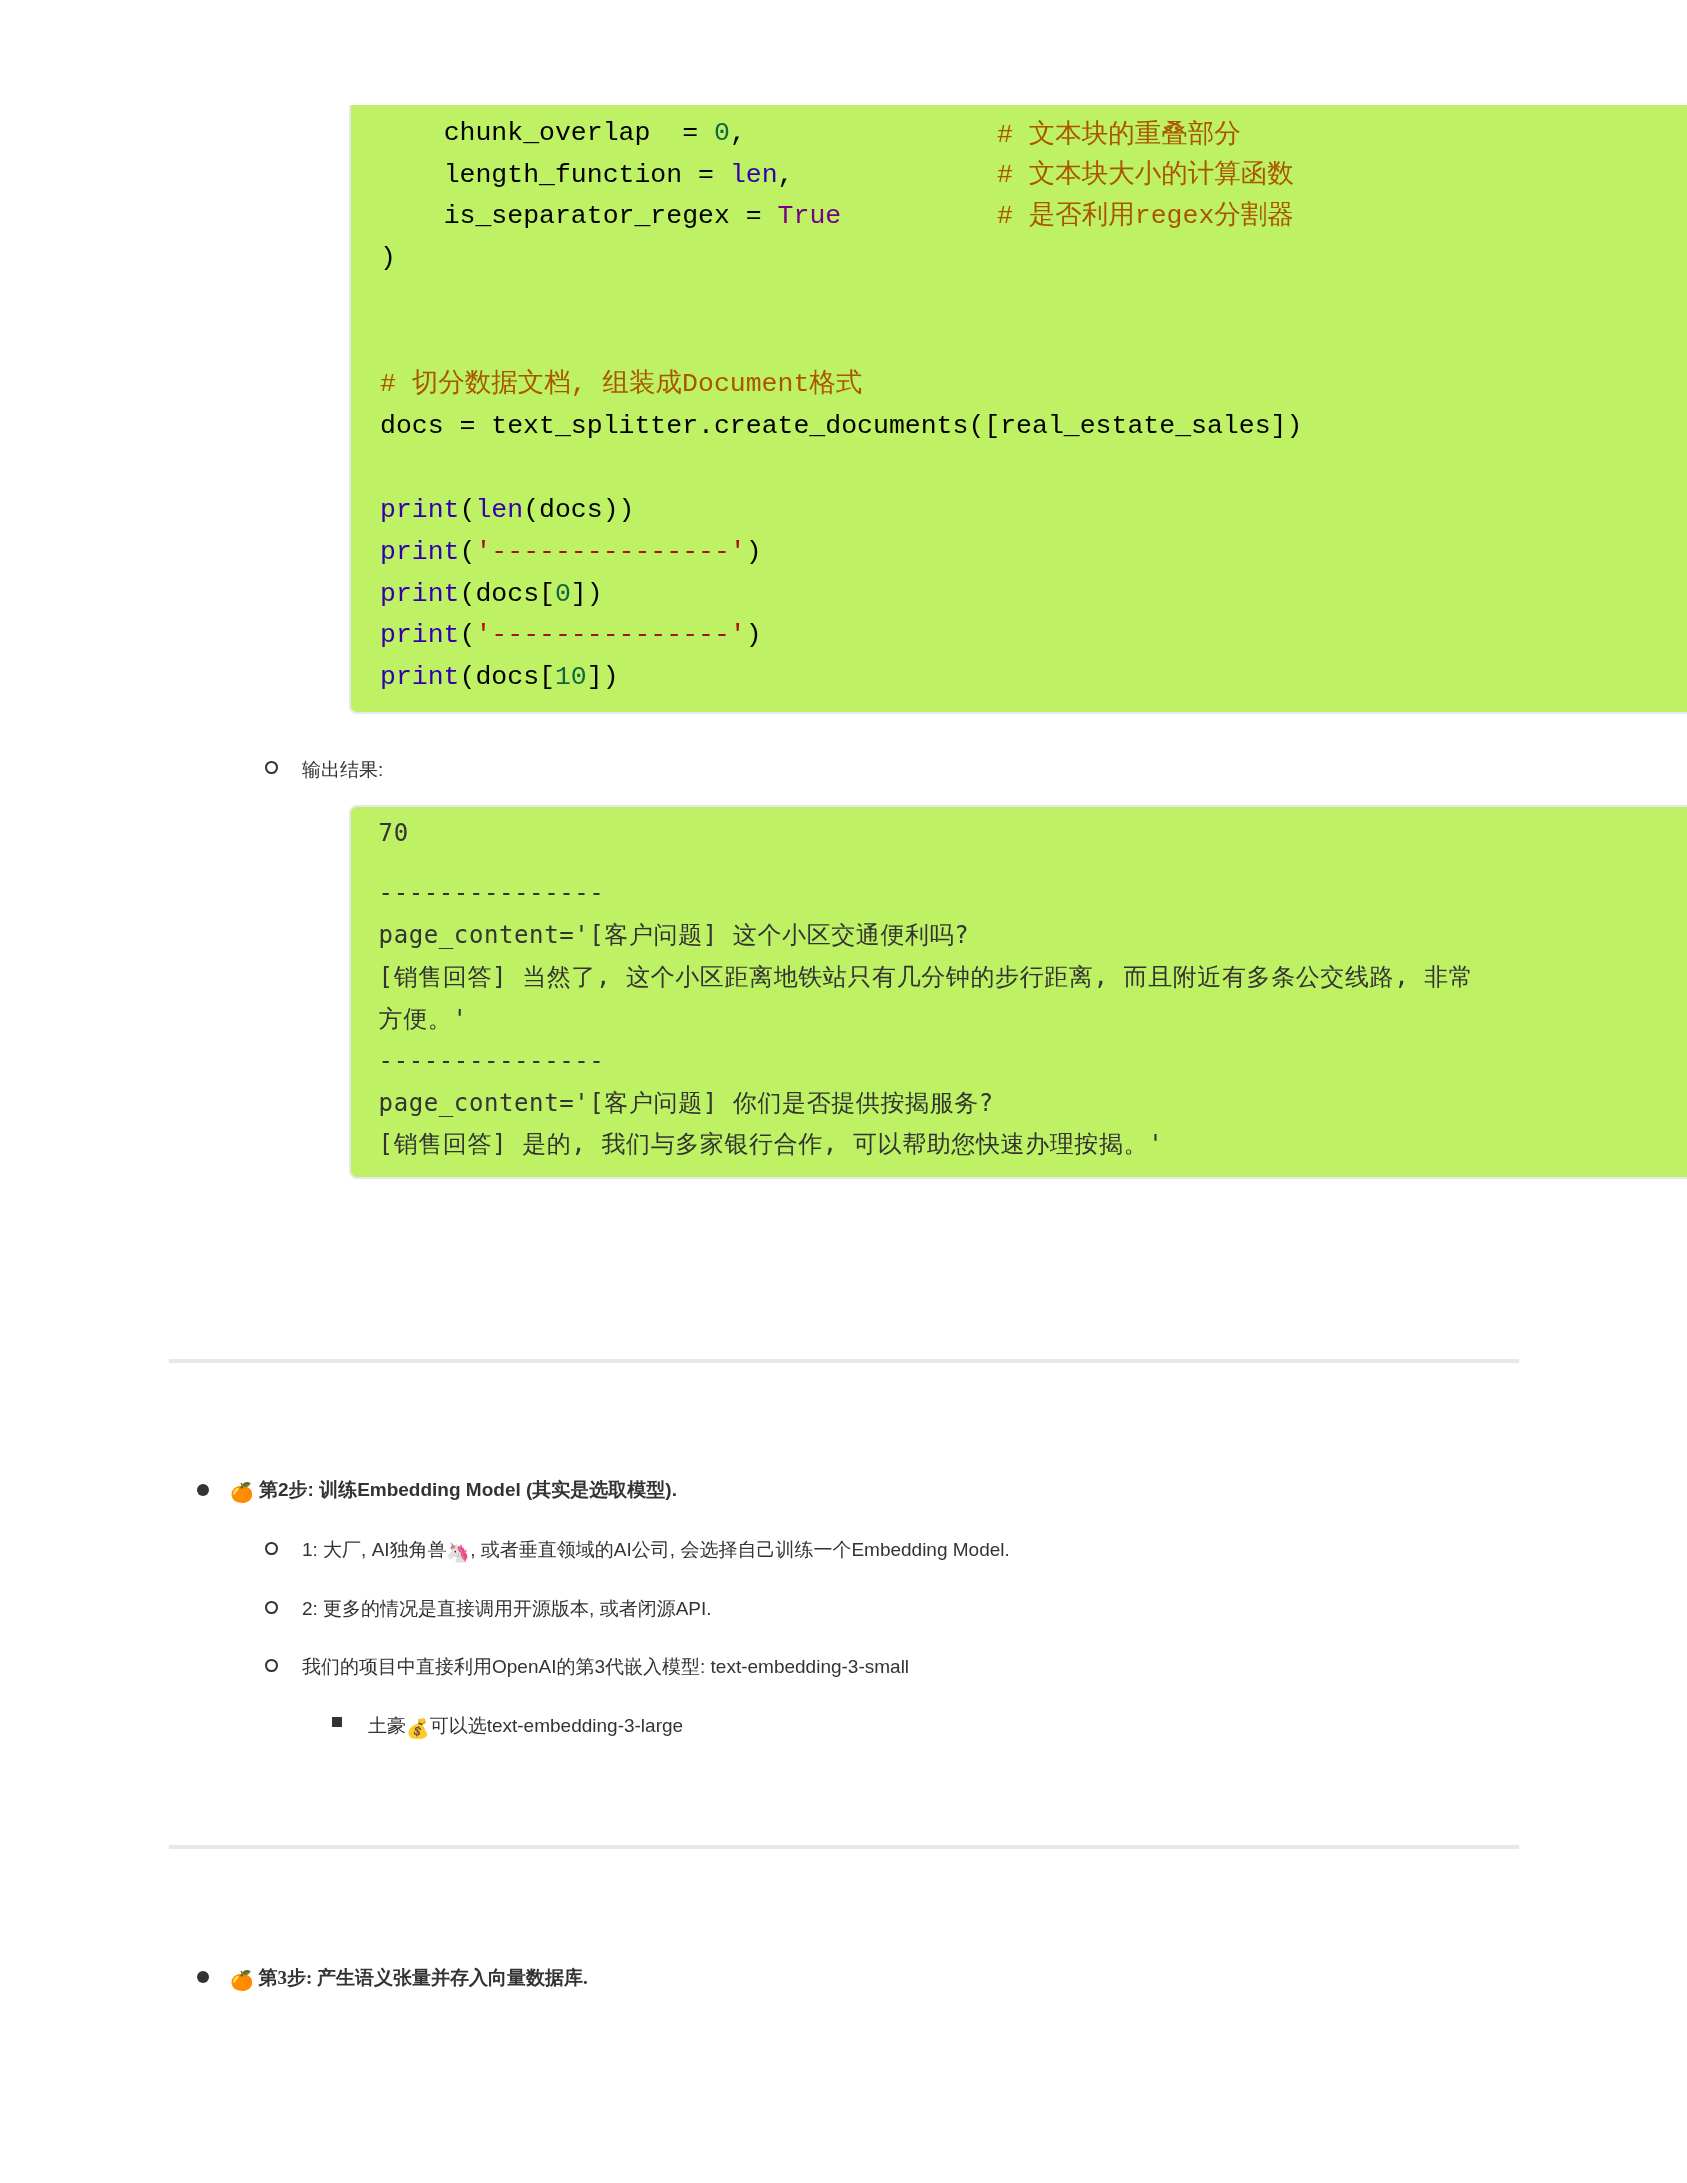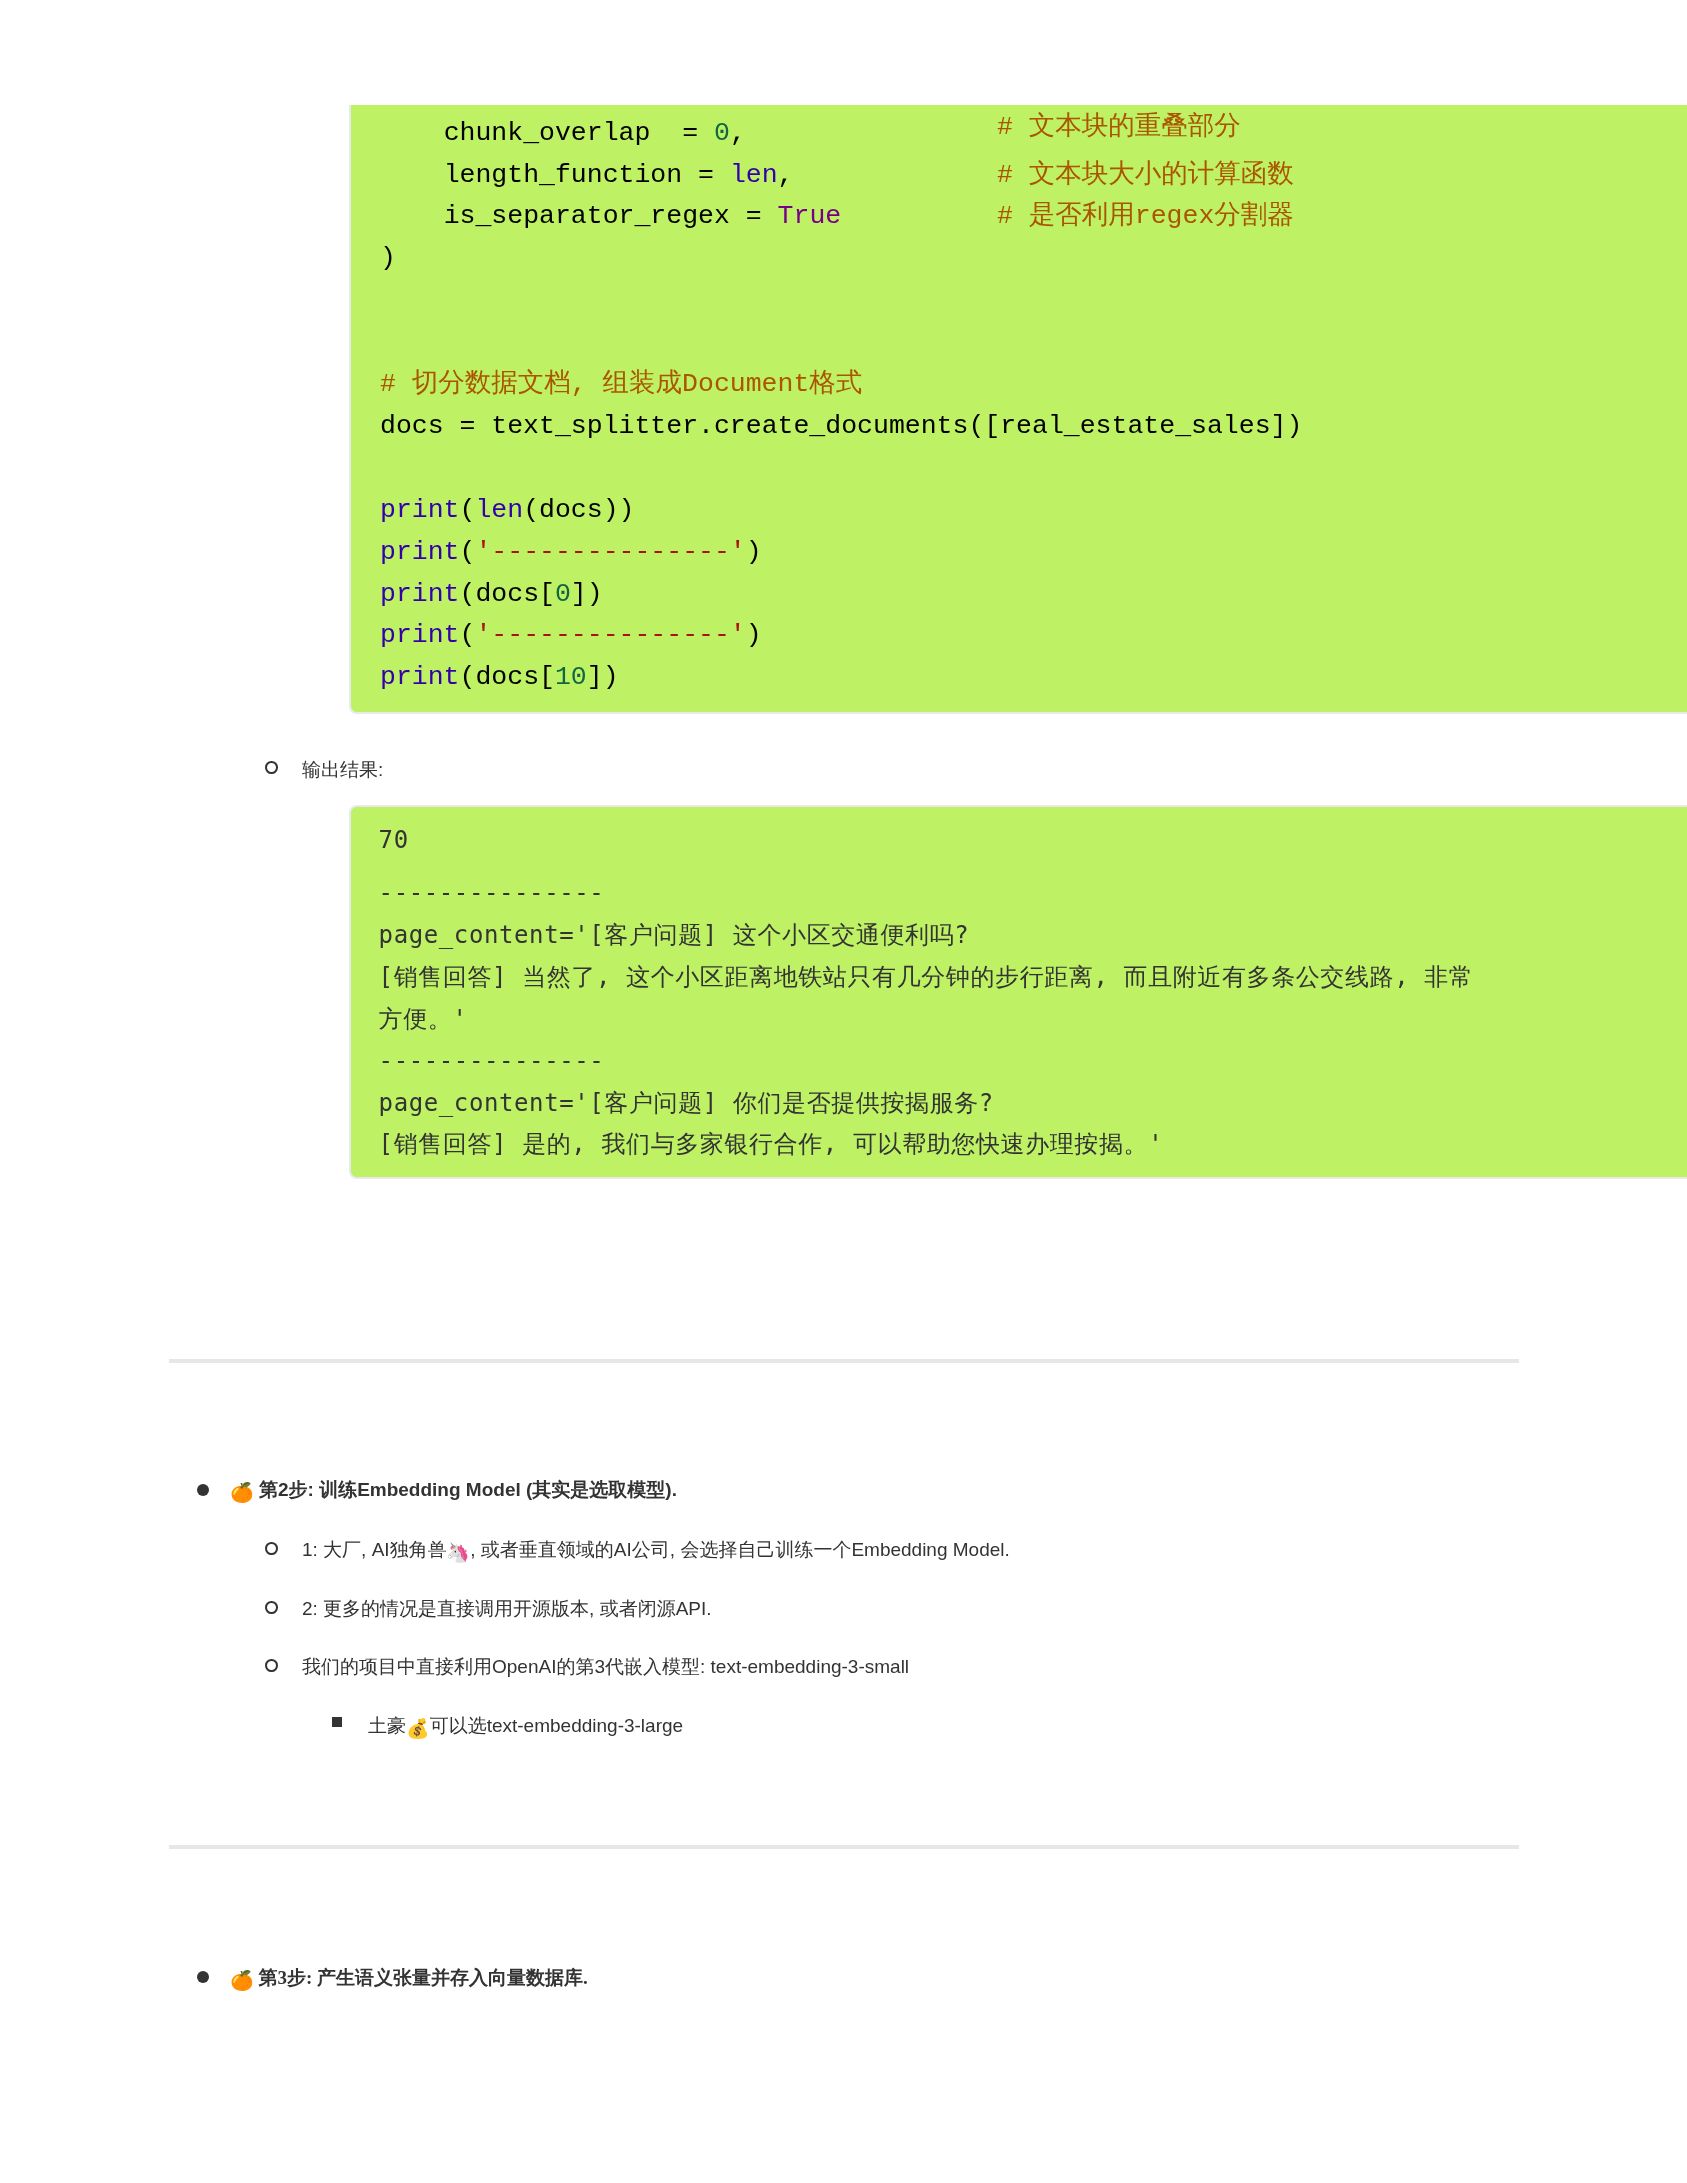--- a/index.html
+++ b/index.html
@@ -37,7 +37,7 @@
 <div class="codeblock" id="code-top">
 
   <div class="cl" style="top:6.6px; left:29px;"><span class="pl">    </span><span class="pl">chunk_overlap</span><span class="pl">  = </span><span class="num">0</span><span class="pl">,</span></div>
-  <div class="cl cm" style="top:1px; left:646px;"># 文本块的重叠部分</div>
+  <div class="cl cm" style="top:9px; left:646px;"># 文本块的重叠部分</div>
 
   <div class="cl" style="top:49px; left:29px;"><span class="pl">    </span><span class="pl">length_function</span><span class="pl"> = </span><span class="kw">len</span><span class="pl">,</span></div>
   <div class="cl cm" style="top:49px; left:646px;"># 文本块大小的计算函数</div>

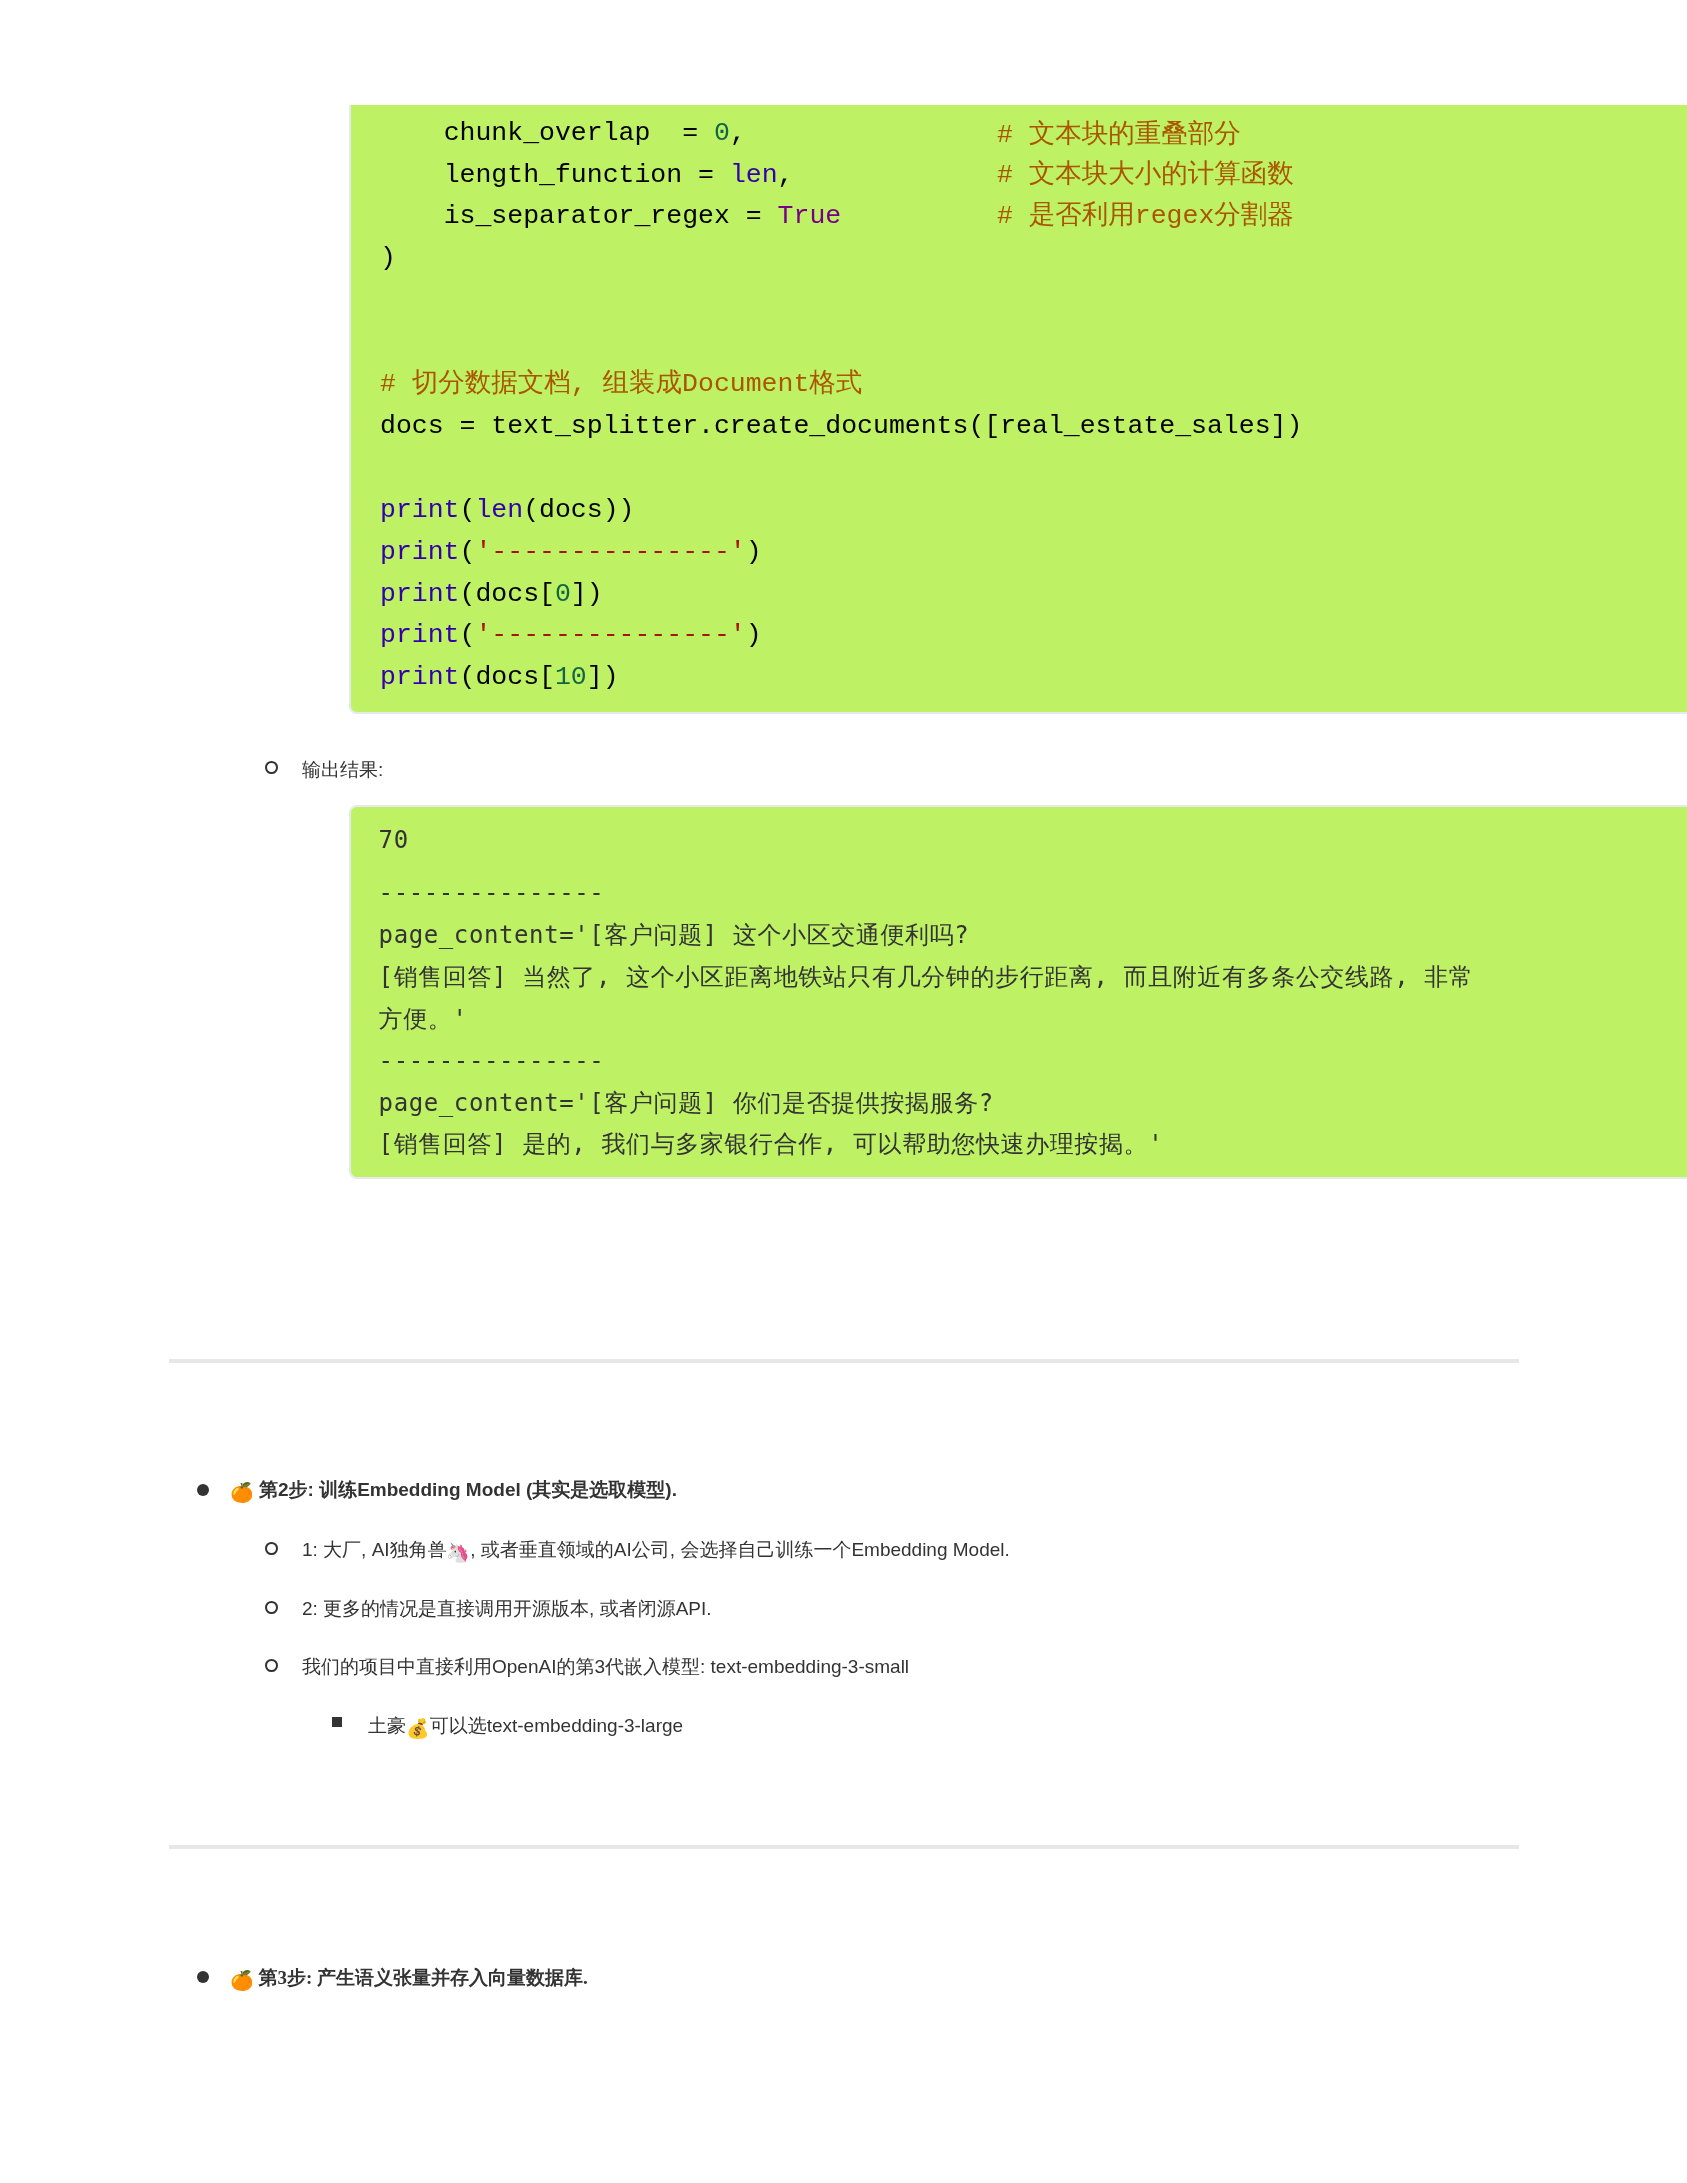--- a/index.html
+++ b/index.html
@@ -62,7 +62,7 @@
 <div class="txt" style="left:302px; top:750px;">输出结果:</div>
 
 <div class="codeblock" id="code-out">
-  <div class="out" style="left:27.6px; top:12px;">70</div>
+  <div class="out" style="left:27.6px; top:5px;">70</div>
   <div class="out" style="left:27.6px; top:65px;">---------------</div>
   <div class="out" style="left:27.6px; top:107px;">page_content='[客户问题] 这个小区交通便利吗?</div>
   <div class="out" style="left:27.6px; top:149px;">[销售回答] 当然了, 这个小区距离地铁站只有几分钟的步行距离, 而且附近有多条公交线路, 非常</div>

